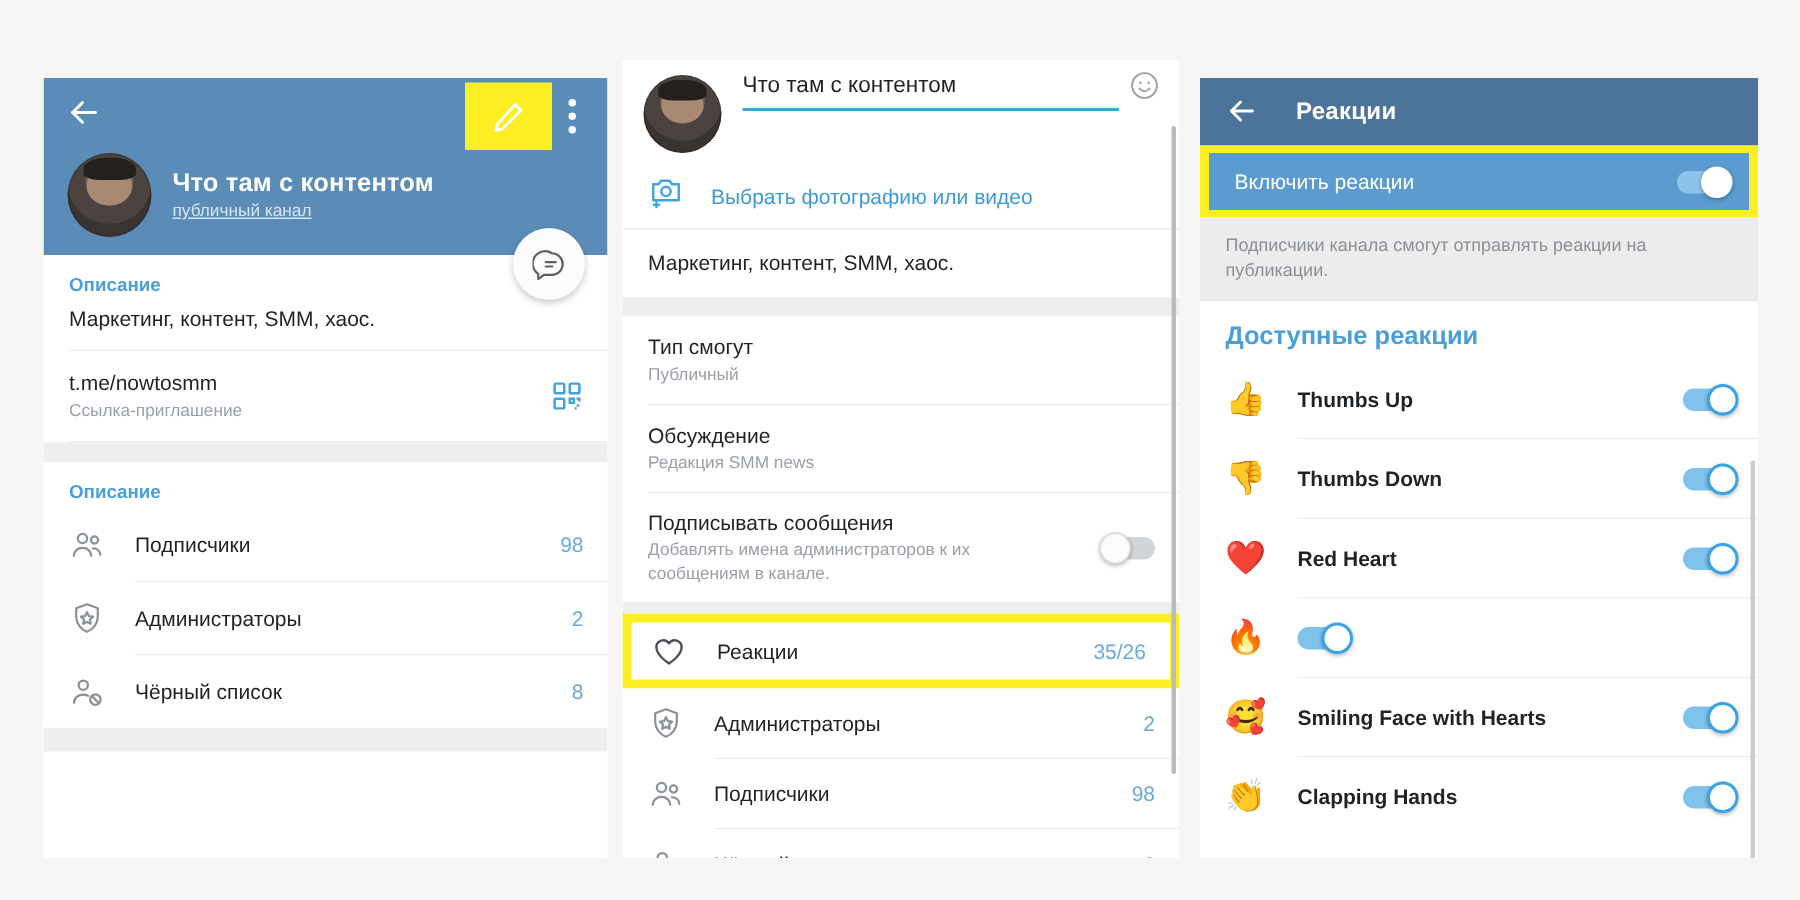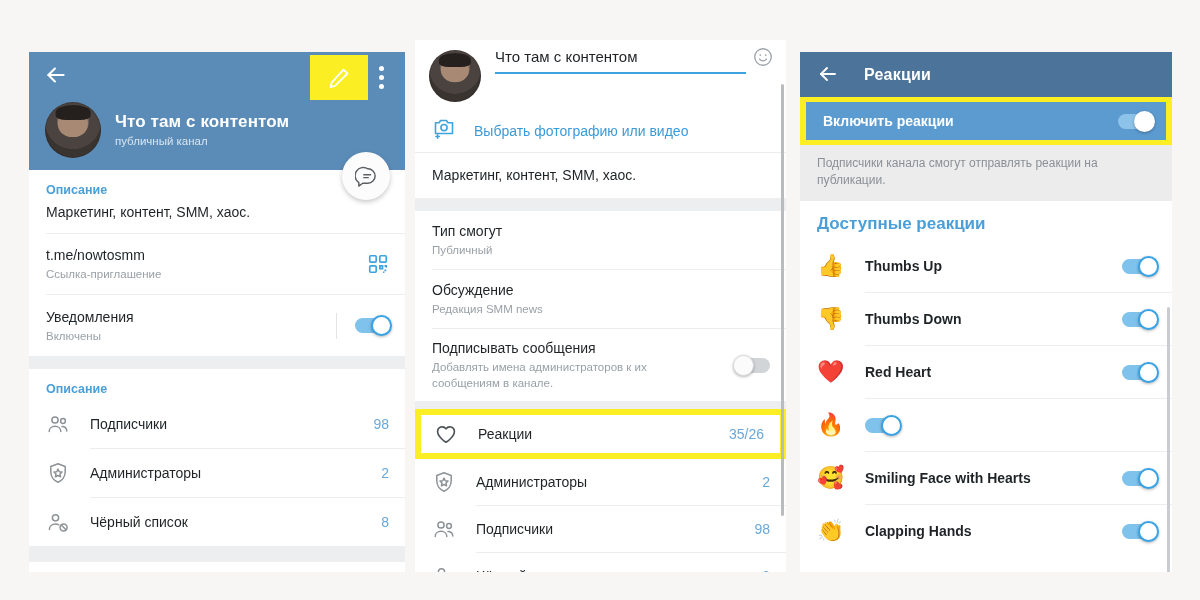--- a/index.html
+++ b/index.html
@@ -123,7 +123,7 @@
     background:#5b9bd0;height:38px;display:flex;align-items:center;
     padding:0 14px 0 17px;
   }
-  .enable-lbl{flex:1 1 auto;color:#fff;font-size:14px;font-weight:bold;}
+  .enable-lbl{flex:1 1 auto;color:#fff;font-size:14px;font-weight:normal;}
   .toggle.on-w{background:#8dc3e8;}
   .toggle.on-w .knob{right:-3px;background:#fff;border:none;}
   .p3-note{

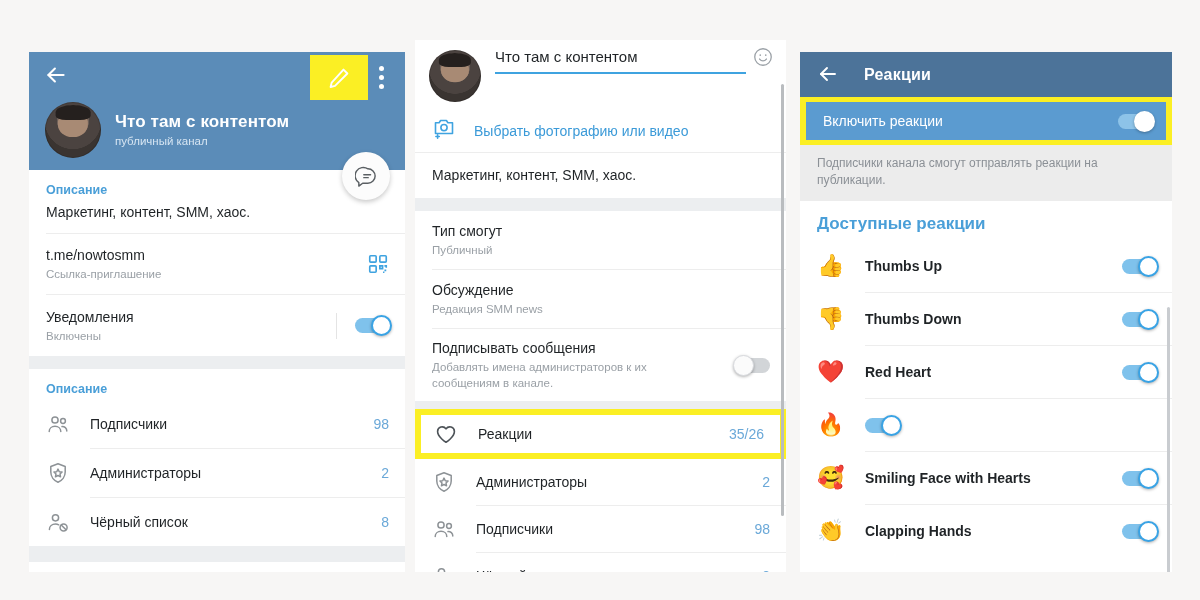--- a/index.html
+++ b/index.html
@@ -52,7 +52,7 @@
   }
   .p1-names{margin-left:14px;color:#fff;}
   .p1-title{font-size:17px;font-weight:bold;line-height:21px;letter-spacing:.1px;}
-  .p1-sub{font-size:11.5px;line-height:16px;color:#d6e5f2;margin-top:1px;}
+  .p1-sub{font-size:11.5px;line-height:16px;color:#d6e5f2;margin-top:1px;text-decoration:underline;}
 
   .fab{
     position:absolute;right:15px;top:100px;width:48px;height:48px;border-radius:50%;

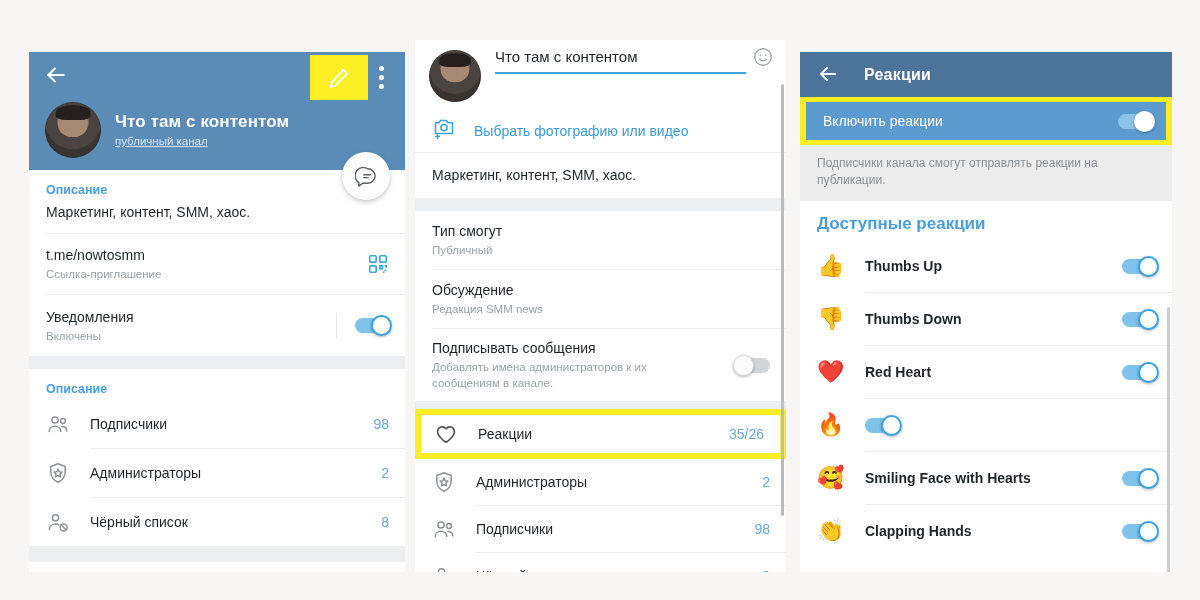--- a/index.html
+++ b/index.html
@@ -209,16 +209,6 @@
       </div>
       <div class="div-ln"></div>
 
-      <div class="row" style="height:61px;">
-        <div class="row-txt">
-          <div class="r-main">Уведомления</div>
-          <div class="r-sub">Включены</div>
-        </div>
-        <span class="tdivider"></span>
-        <span class="toggle on">
-            <span class="knob"></span>
-          </span>
-      </div>
     </div>
 
     <div class="sec-gap"></div>

